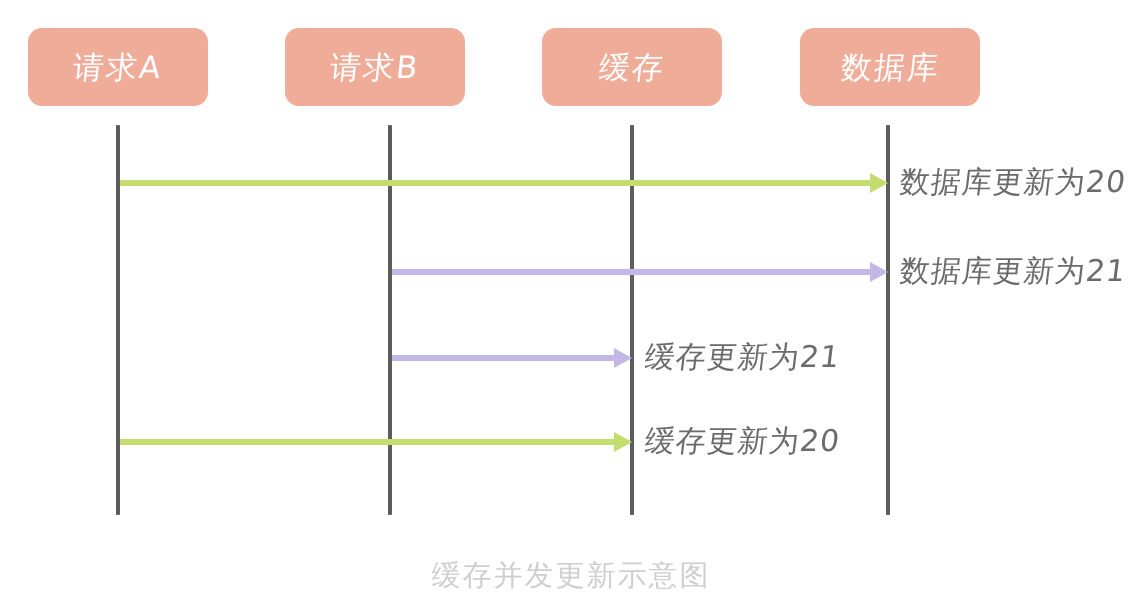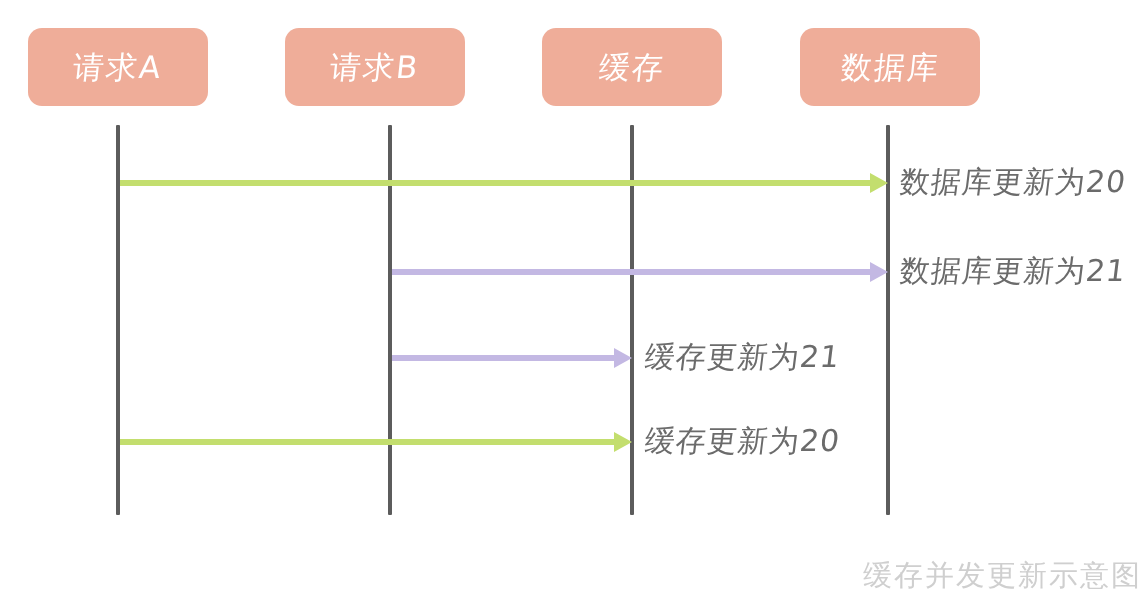--- a/index.html
+++ b/index.html
@@ -86,7 +86,7 @@
     position: absolute;
     left: 0;
     right: 0;
-    text-align: right;
+    text-align: center;
     color: #CFCFCF;
     font-size: 29px;
     font-family: "DejaVu Sans", sans-serif;

